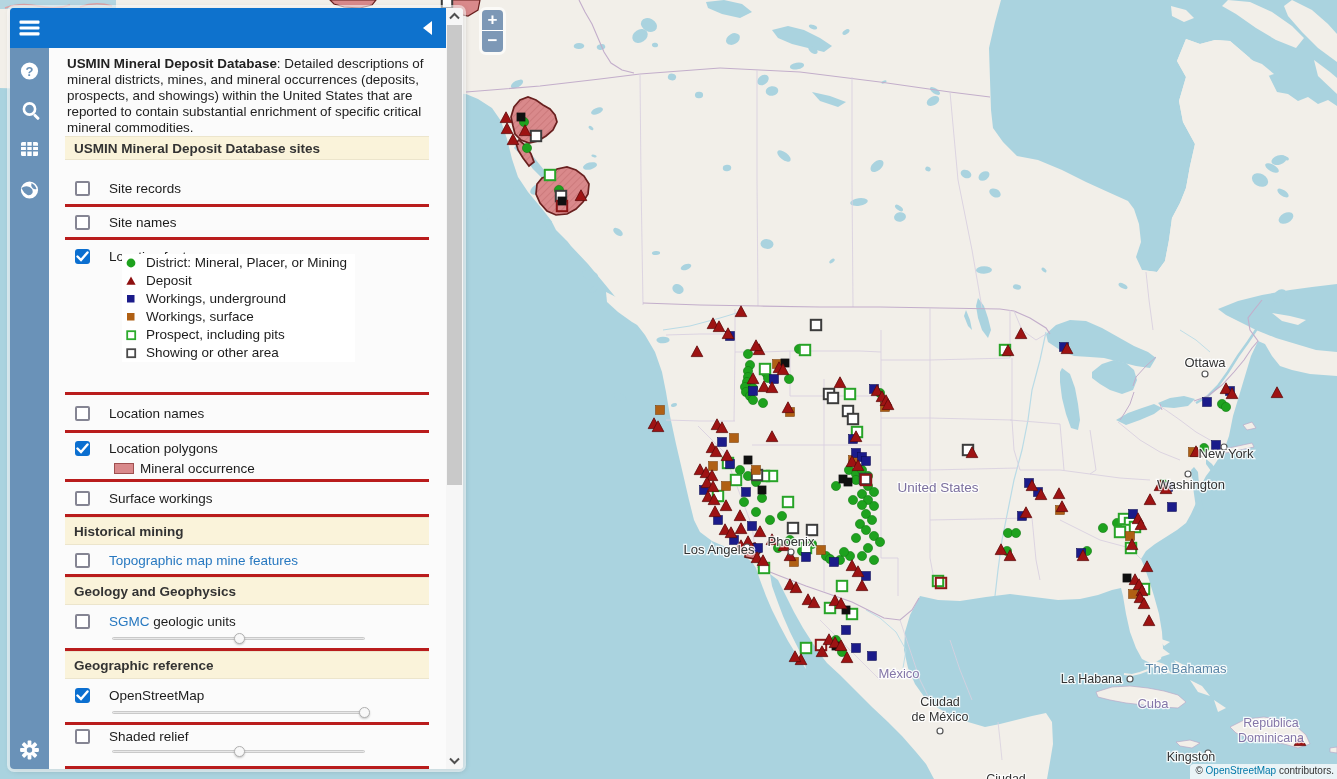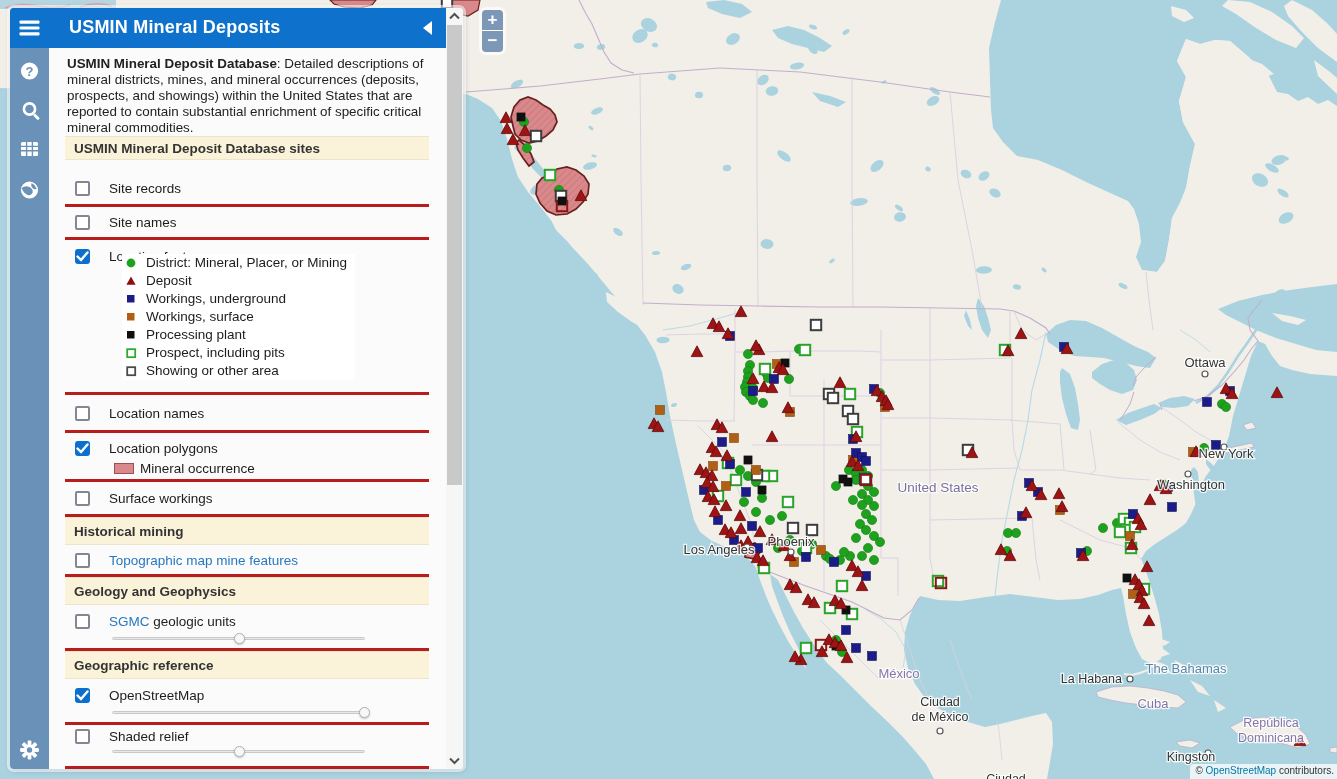--- a/index.html
+++ b/index.html
@@ -587,7 +587,6 @@
         </g>
       </svg></div>
   <div id="hdr">
-      <div class="t">USMIN Mineral Deposits</div>
     <svg width="10" height="14" style="position:absolute;right:13px;top:13px">
         <path d="M9,0 L9,14 L0,7 Z" fill="#fff"></path>
       </svg>

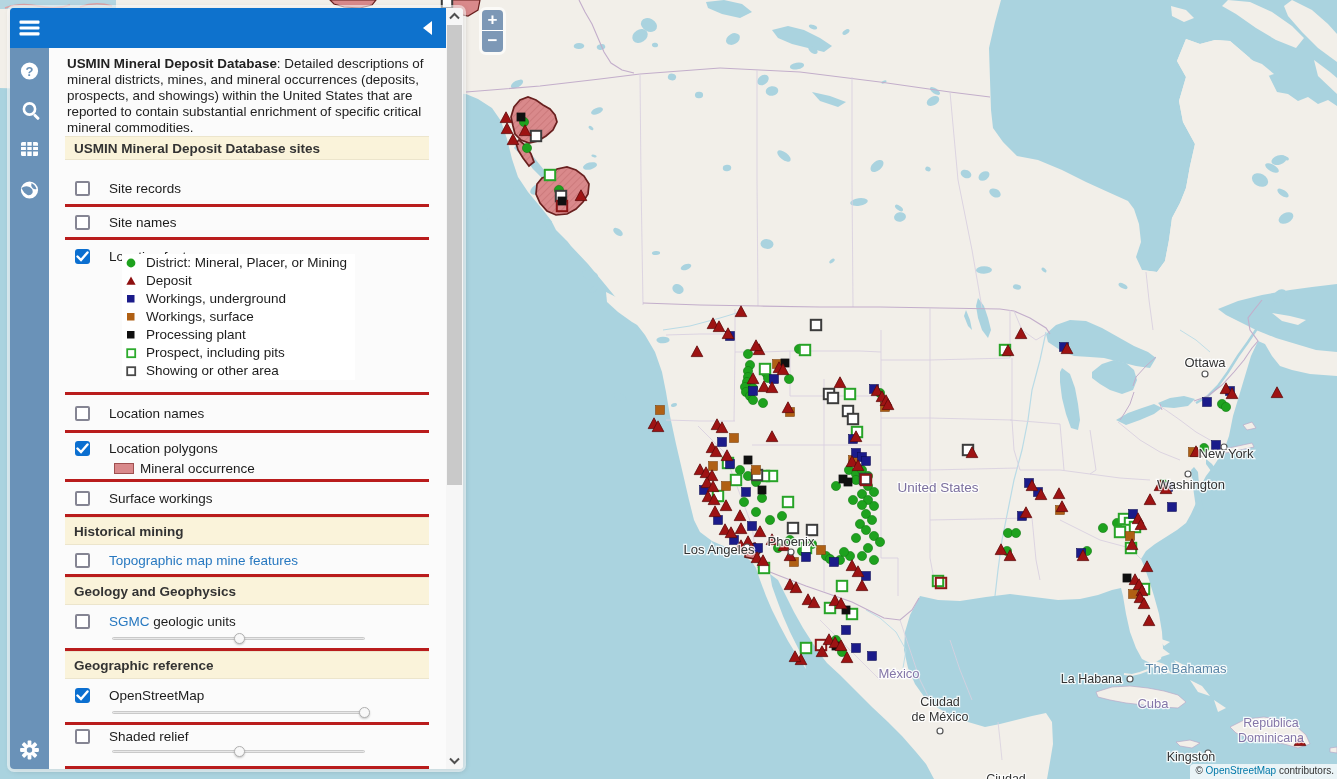--- a/index.html
+++ b/index.html
@@ -638,12 +638,6 @@
           </div>
           <div class="legrow">
             <svg width="12" height="12">
-              <rect x="1" y="1" width="7.5" height="7.5" fill="#101010"></rect>
-            </svg>
-            <span>Processing plant</span>
-          </div>
-          <div class="legrow">
-            <svg width="12" height="12">
               <rect x="1.2" y="1.2" width="8" height="8" fill="#fff" stroke="#2dab2d" stroke-width="1.8"></rect>
             </svg>
             <span>Prospect, including pits</span>

